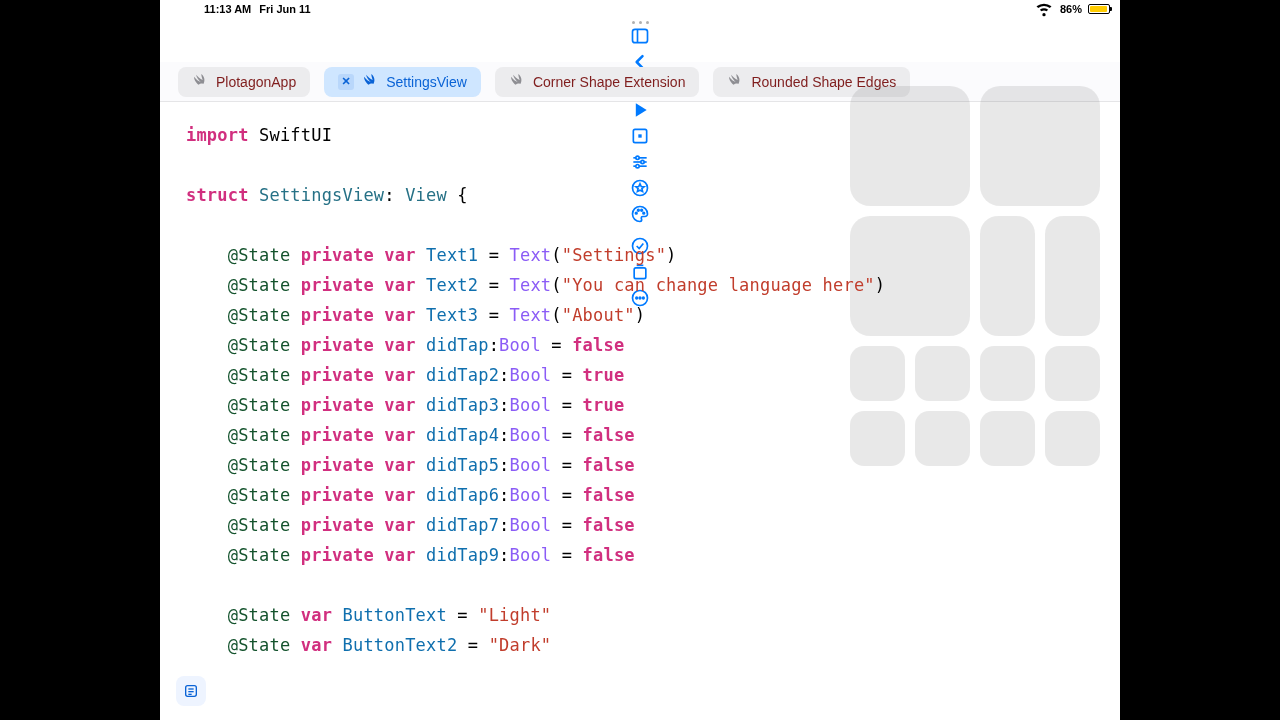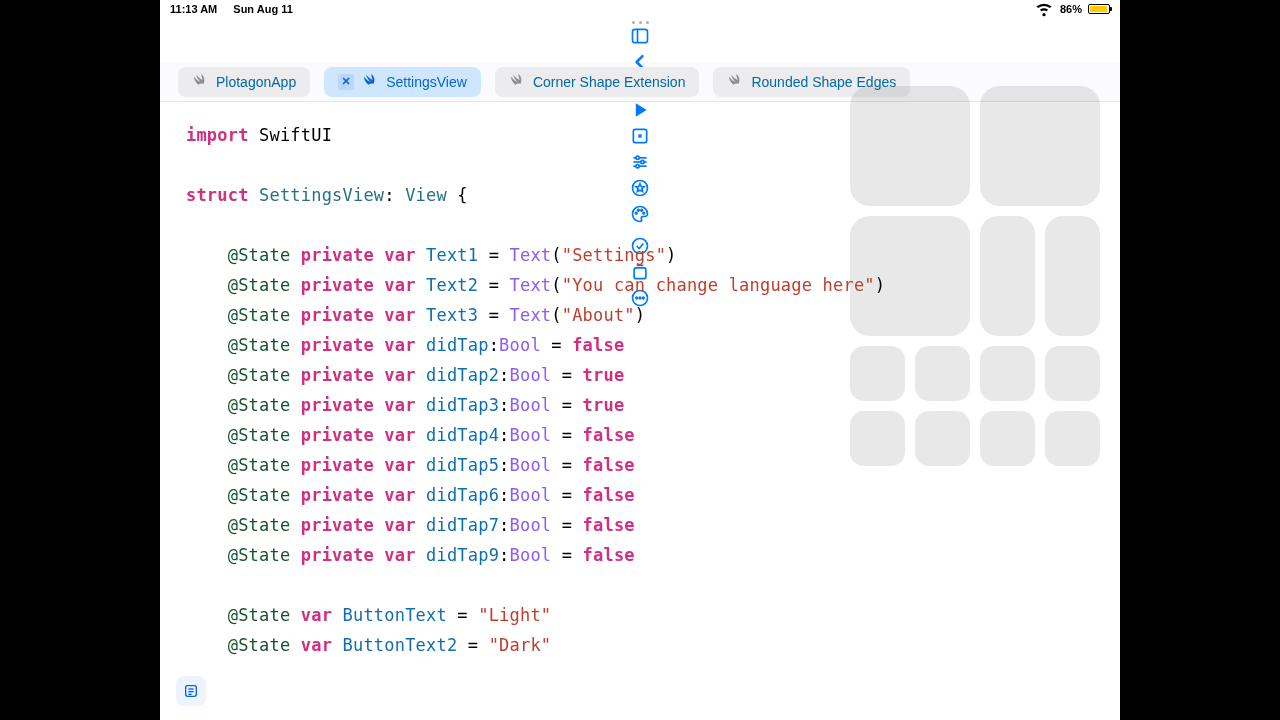--- a/index.html
+++ b/index.html
@@ -29,7 +29,7 @@
     font-weight: 600;
     color: #000;
   }
-  .status-left { display: flex; gap: 16px; }
+  .status-left { display: flex; gap: 8px; margin-left: 34px; }
   .status-right { display: flex; align-items: center; gap: 6px; }
   .battery {
     width: 22px; height: 10px; border: 1px solid #000; border-radius: 2px;

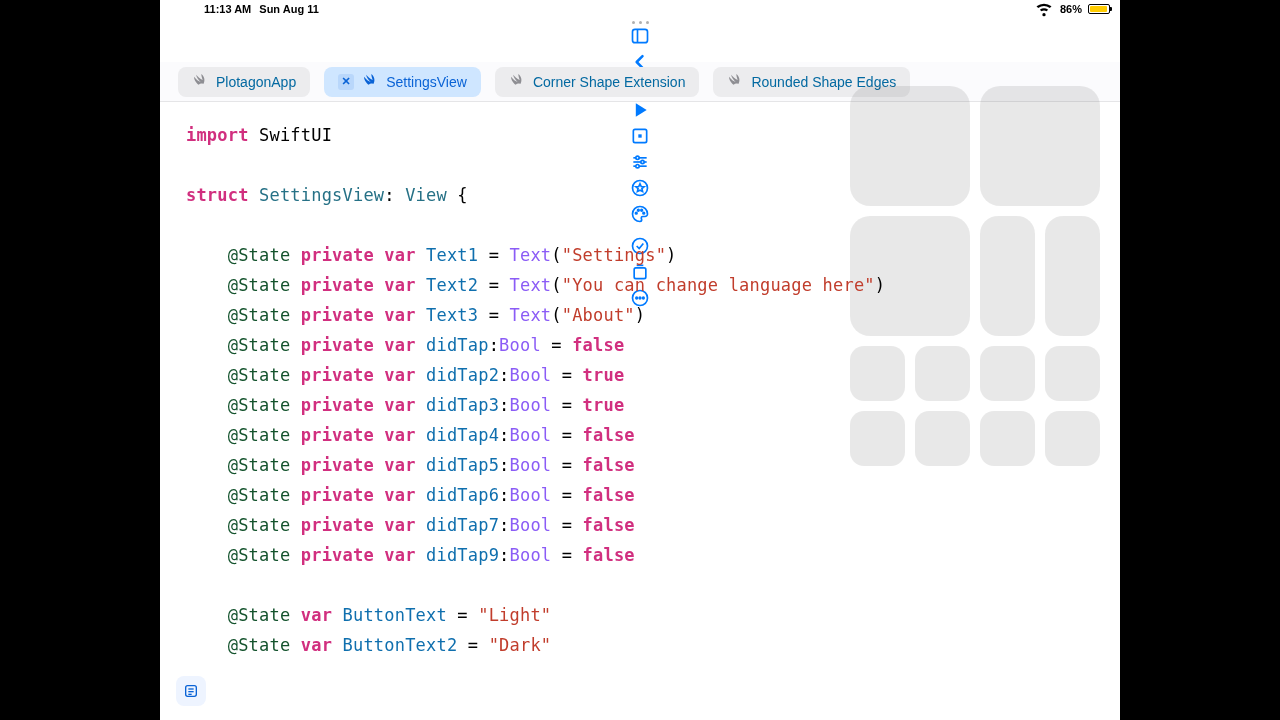--- a/index.html
+++ b/index.html
@@ -165,7 +165,7 @@
   <div class="status-bar">
     <div class="status-left">
       <span>11:13 AM</span>
-      <span>Sun Aug 11</span>
+      <span>Fri Jun 11</span>
     </div>
     <div class="status-right">
       <span>

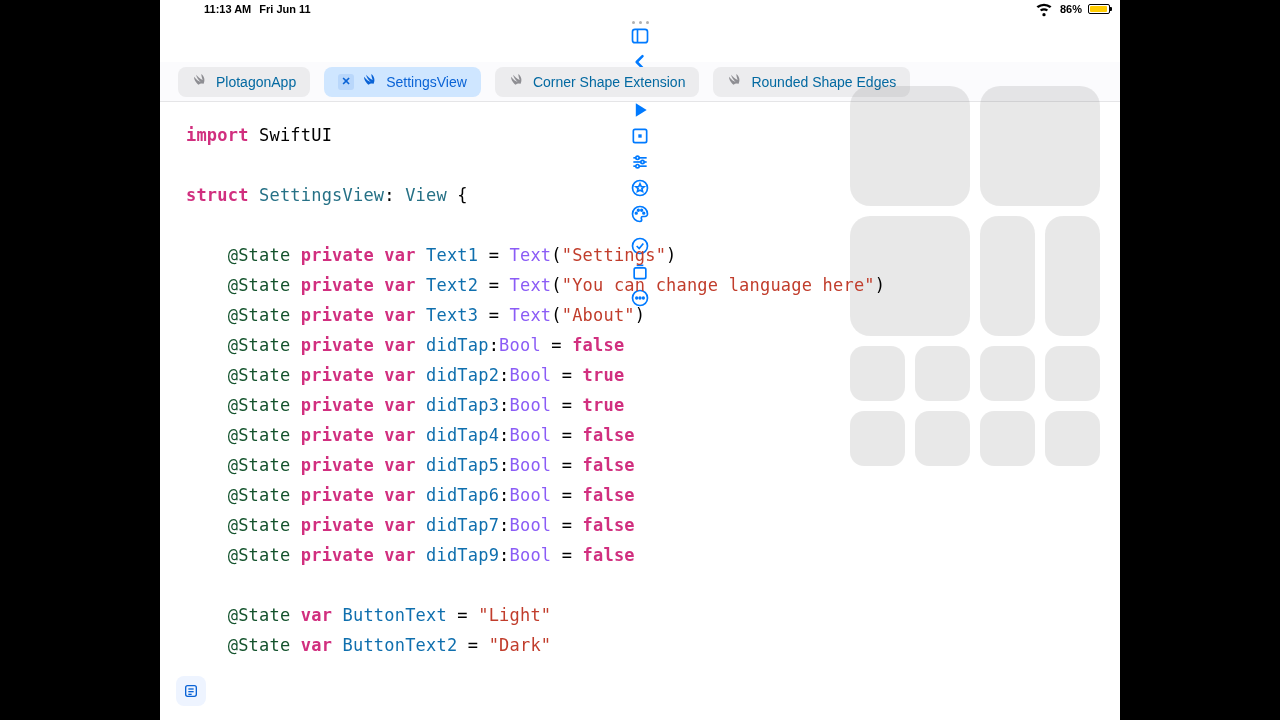--- a/index.html
+++ b/index.html
@@ -95,7 +95,7 @@
     padding: 0 14px;
     gap: 8px;
     font-size: 14px; font-weight: 500;
-    color: #0369a1;
+    color: #7f1d1d;
   }
   .tab.active {
     background: #cfe6ff;

